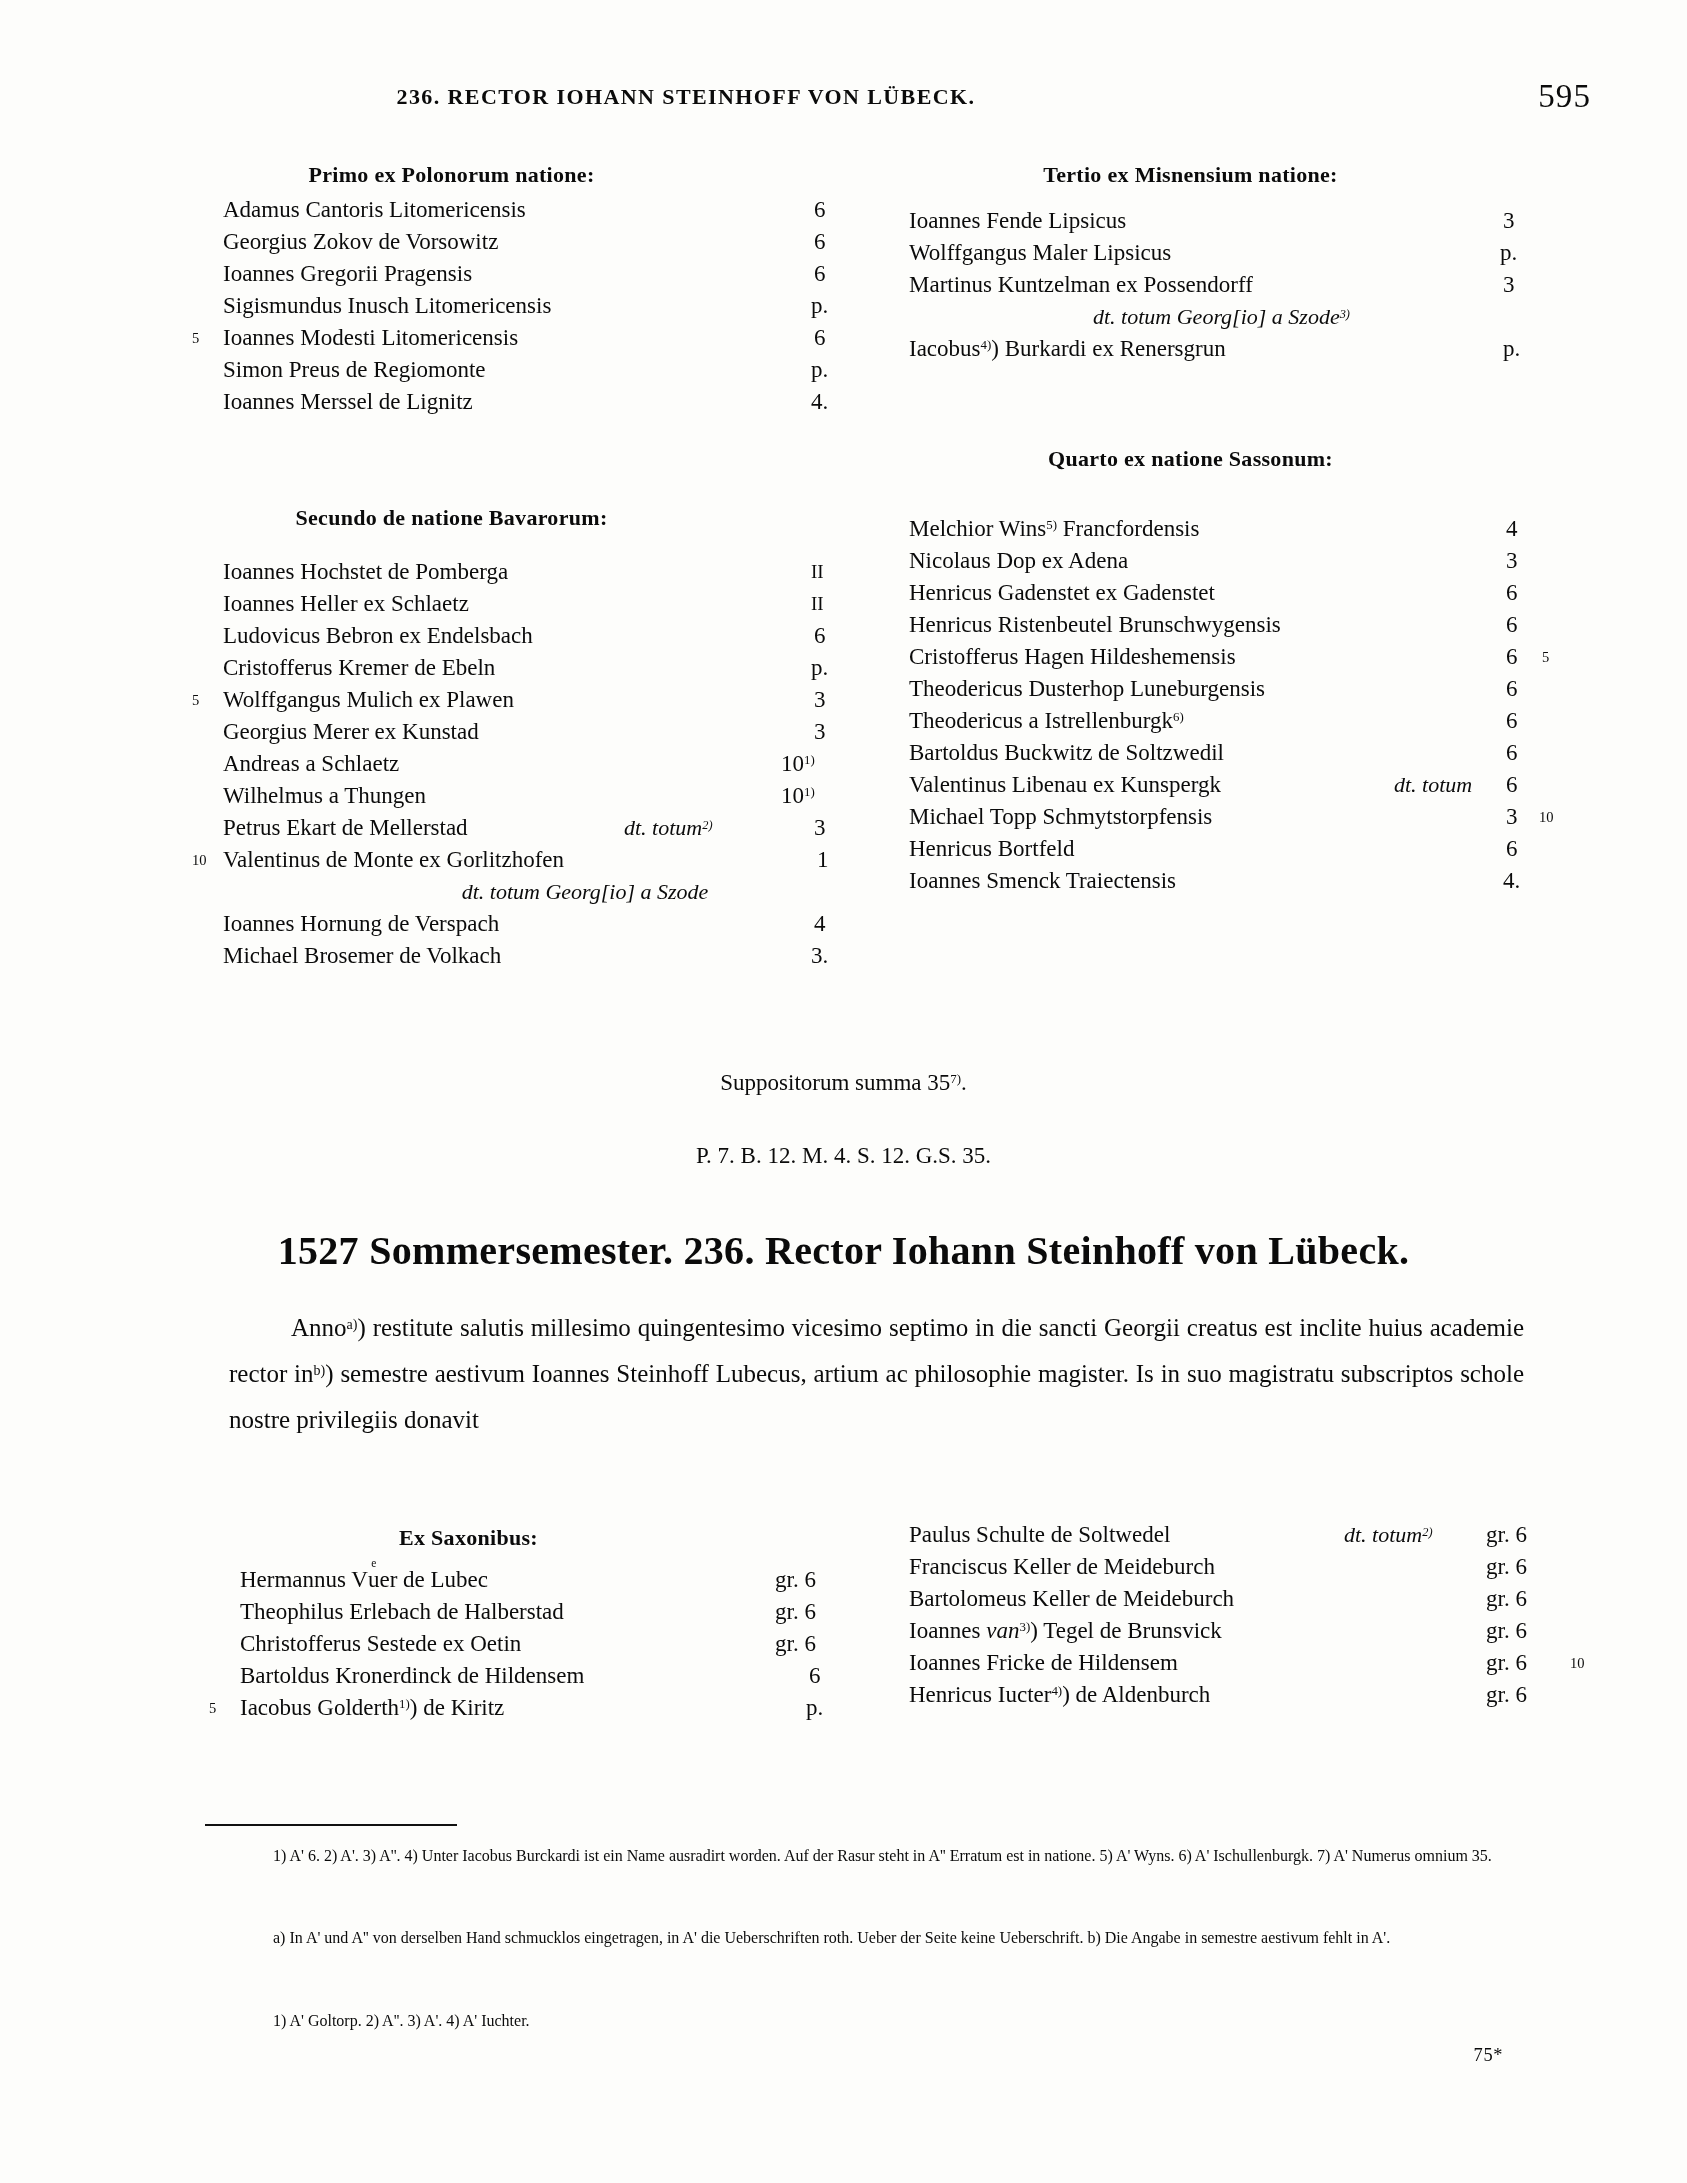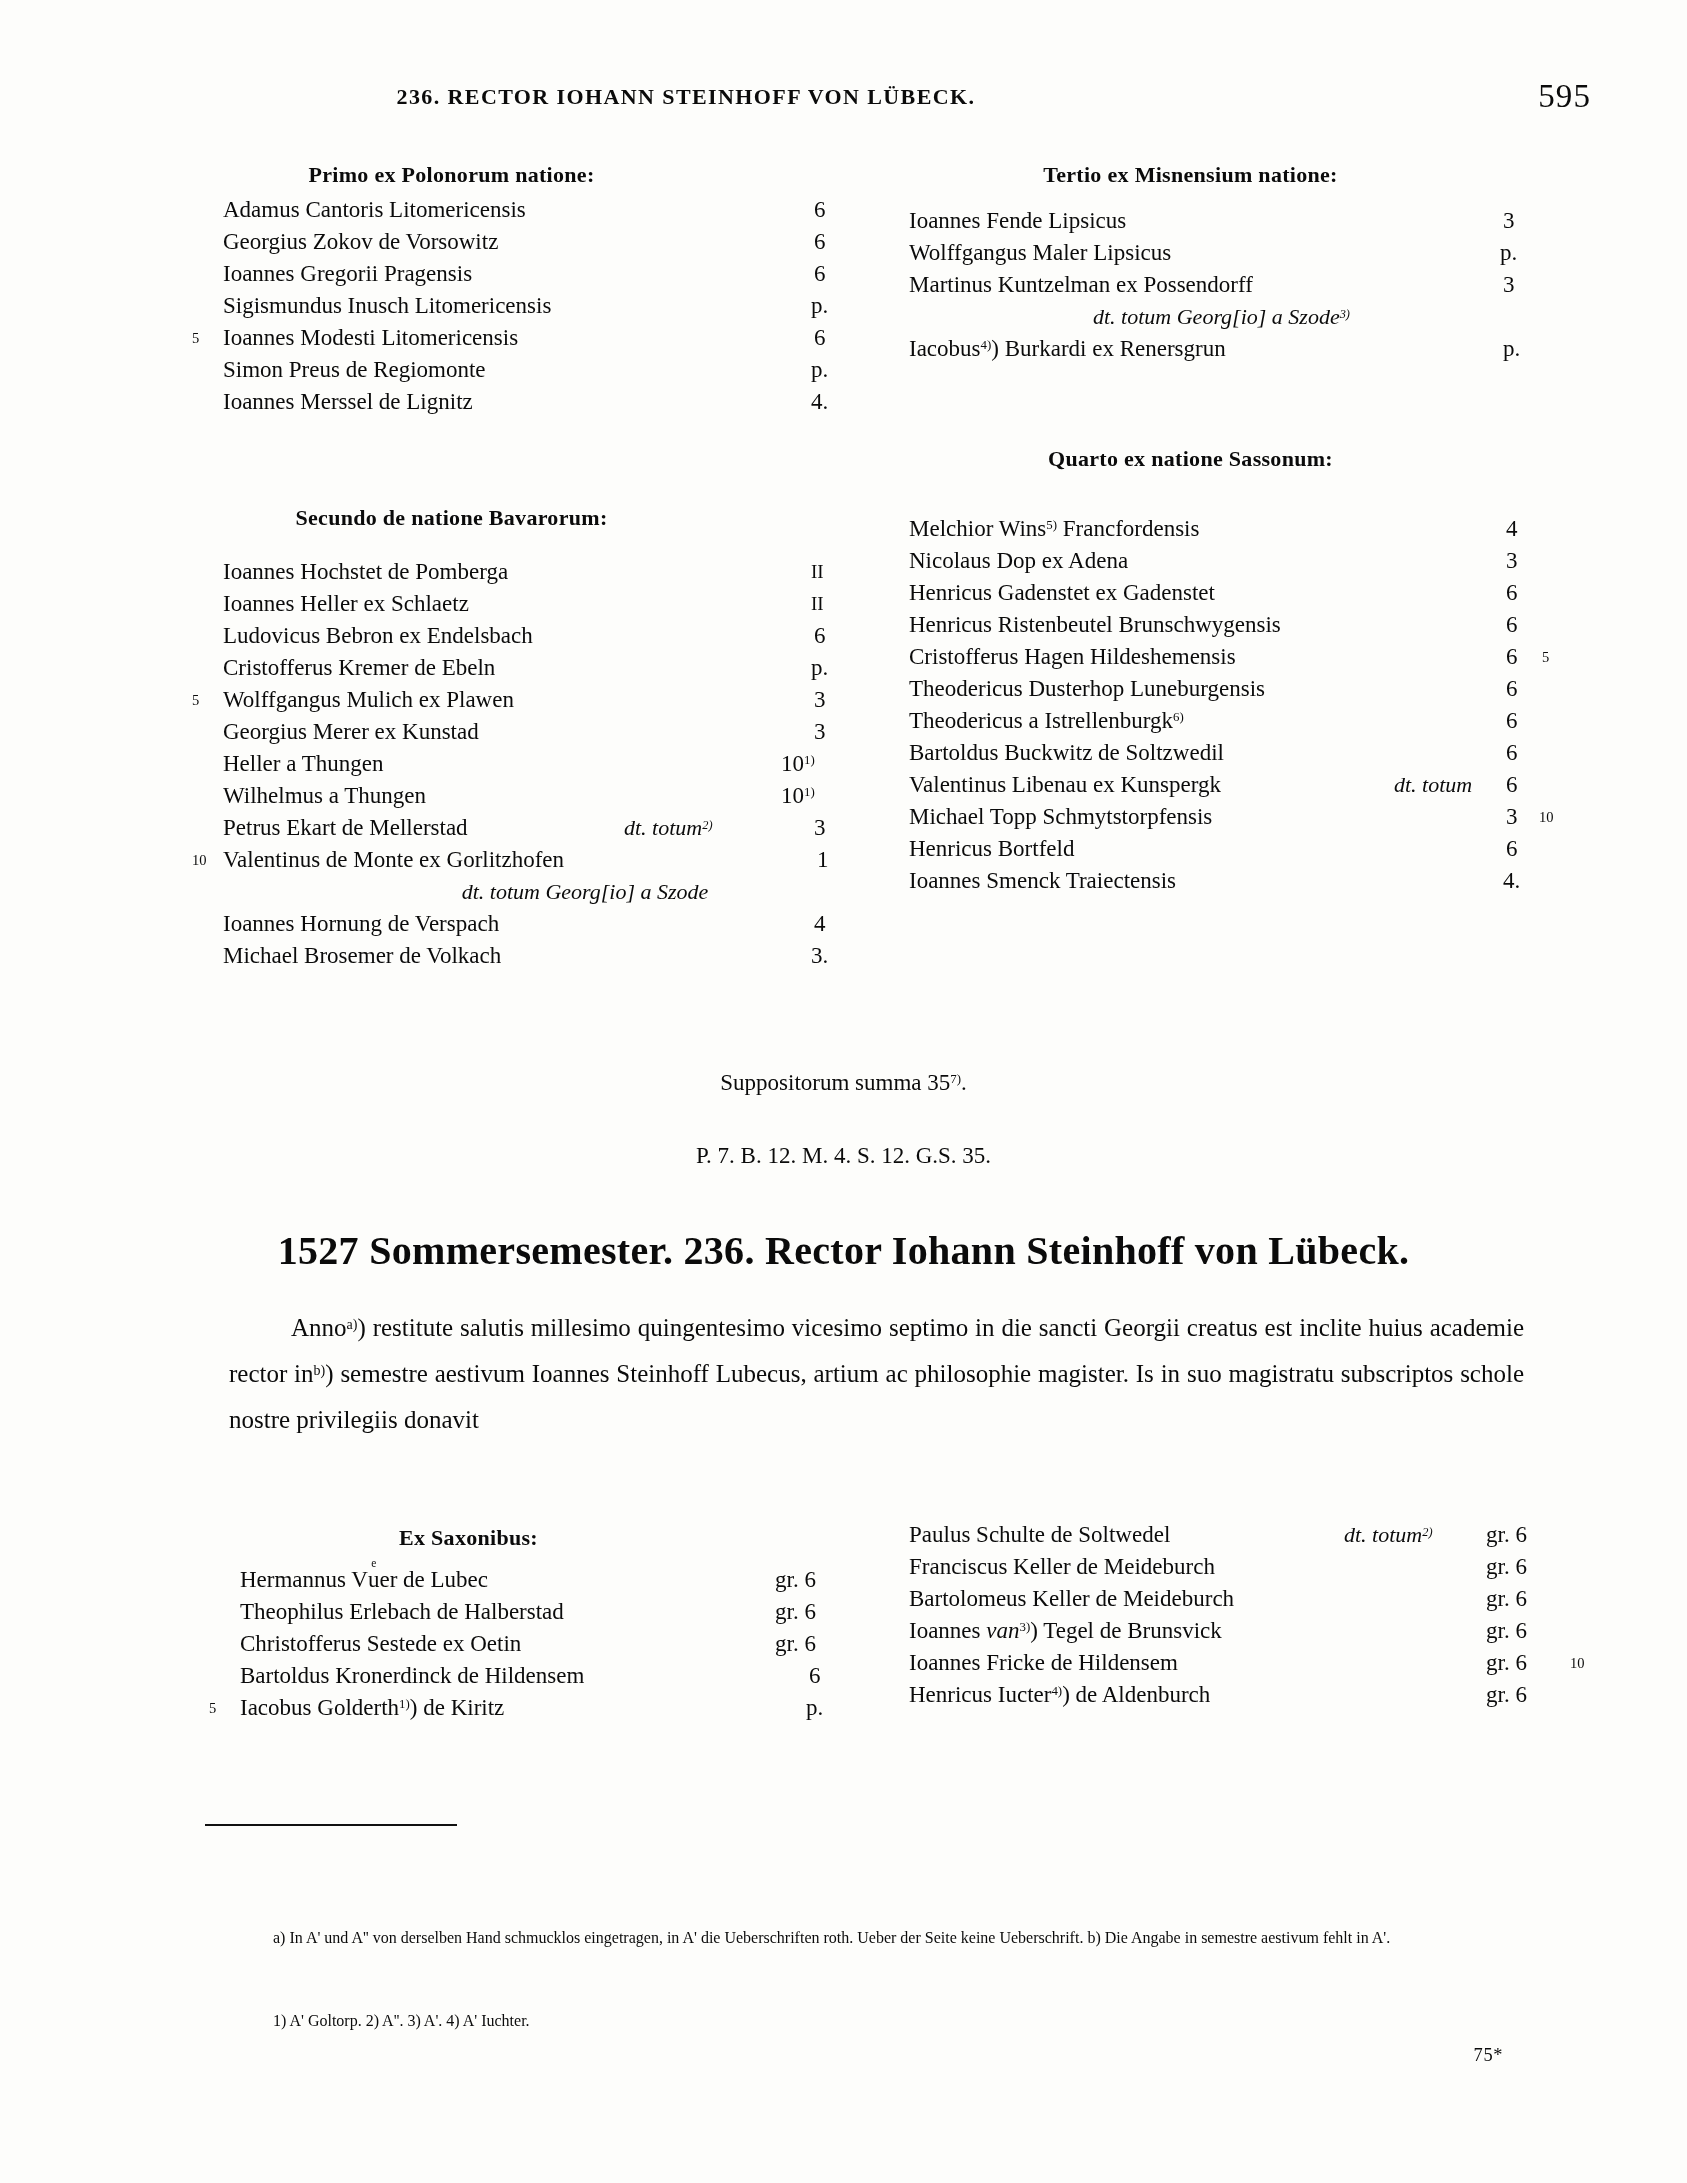--- a/index.html
+++ b/index.html
@@ -239,7 +239,7 @@
         <span class="val" style="left:591px;">3</span>
       </div>
       <div class="row">
-        <span class="name">Heller a Thungen</span>
+        <span class="name">Andreas a Schlaetz</span>
         <span class="val" style="left:558px;"><span>10</span><sup>1)</sup></span>
       </div>
       <div class="row">

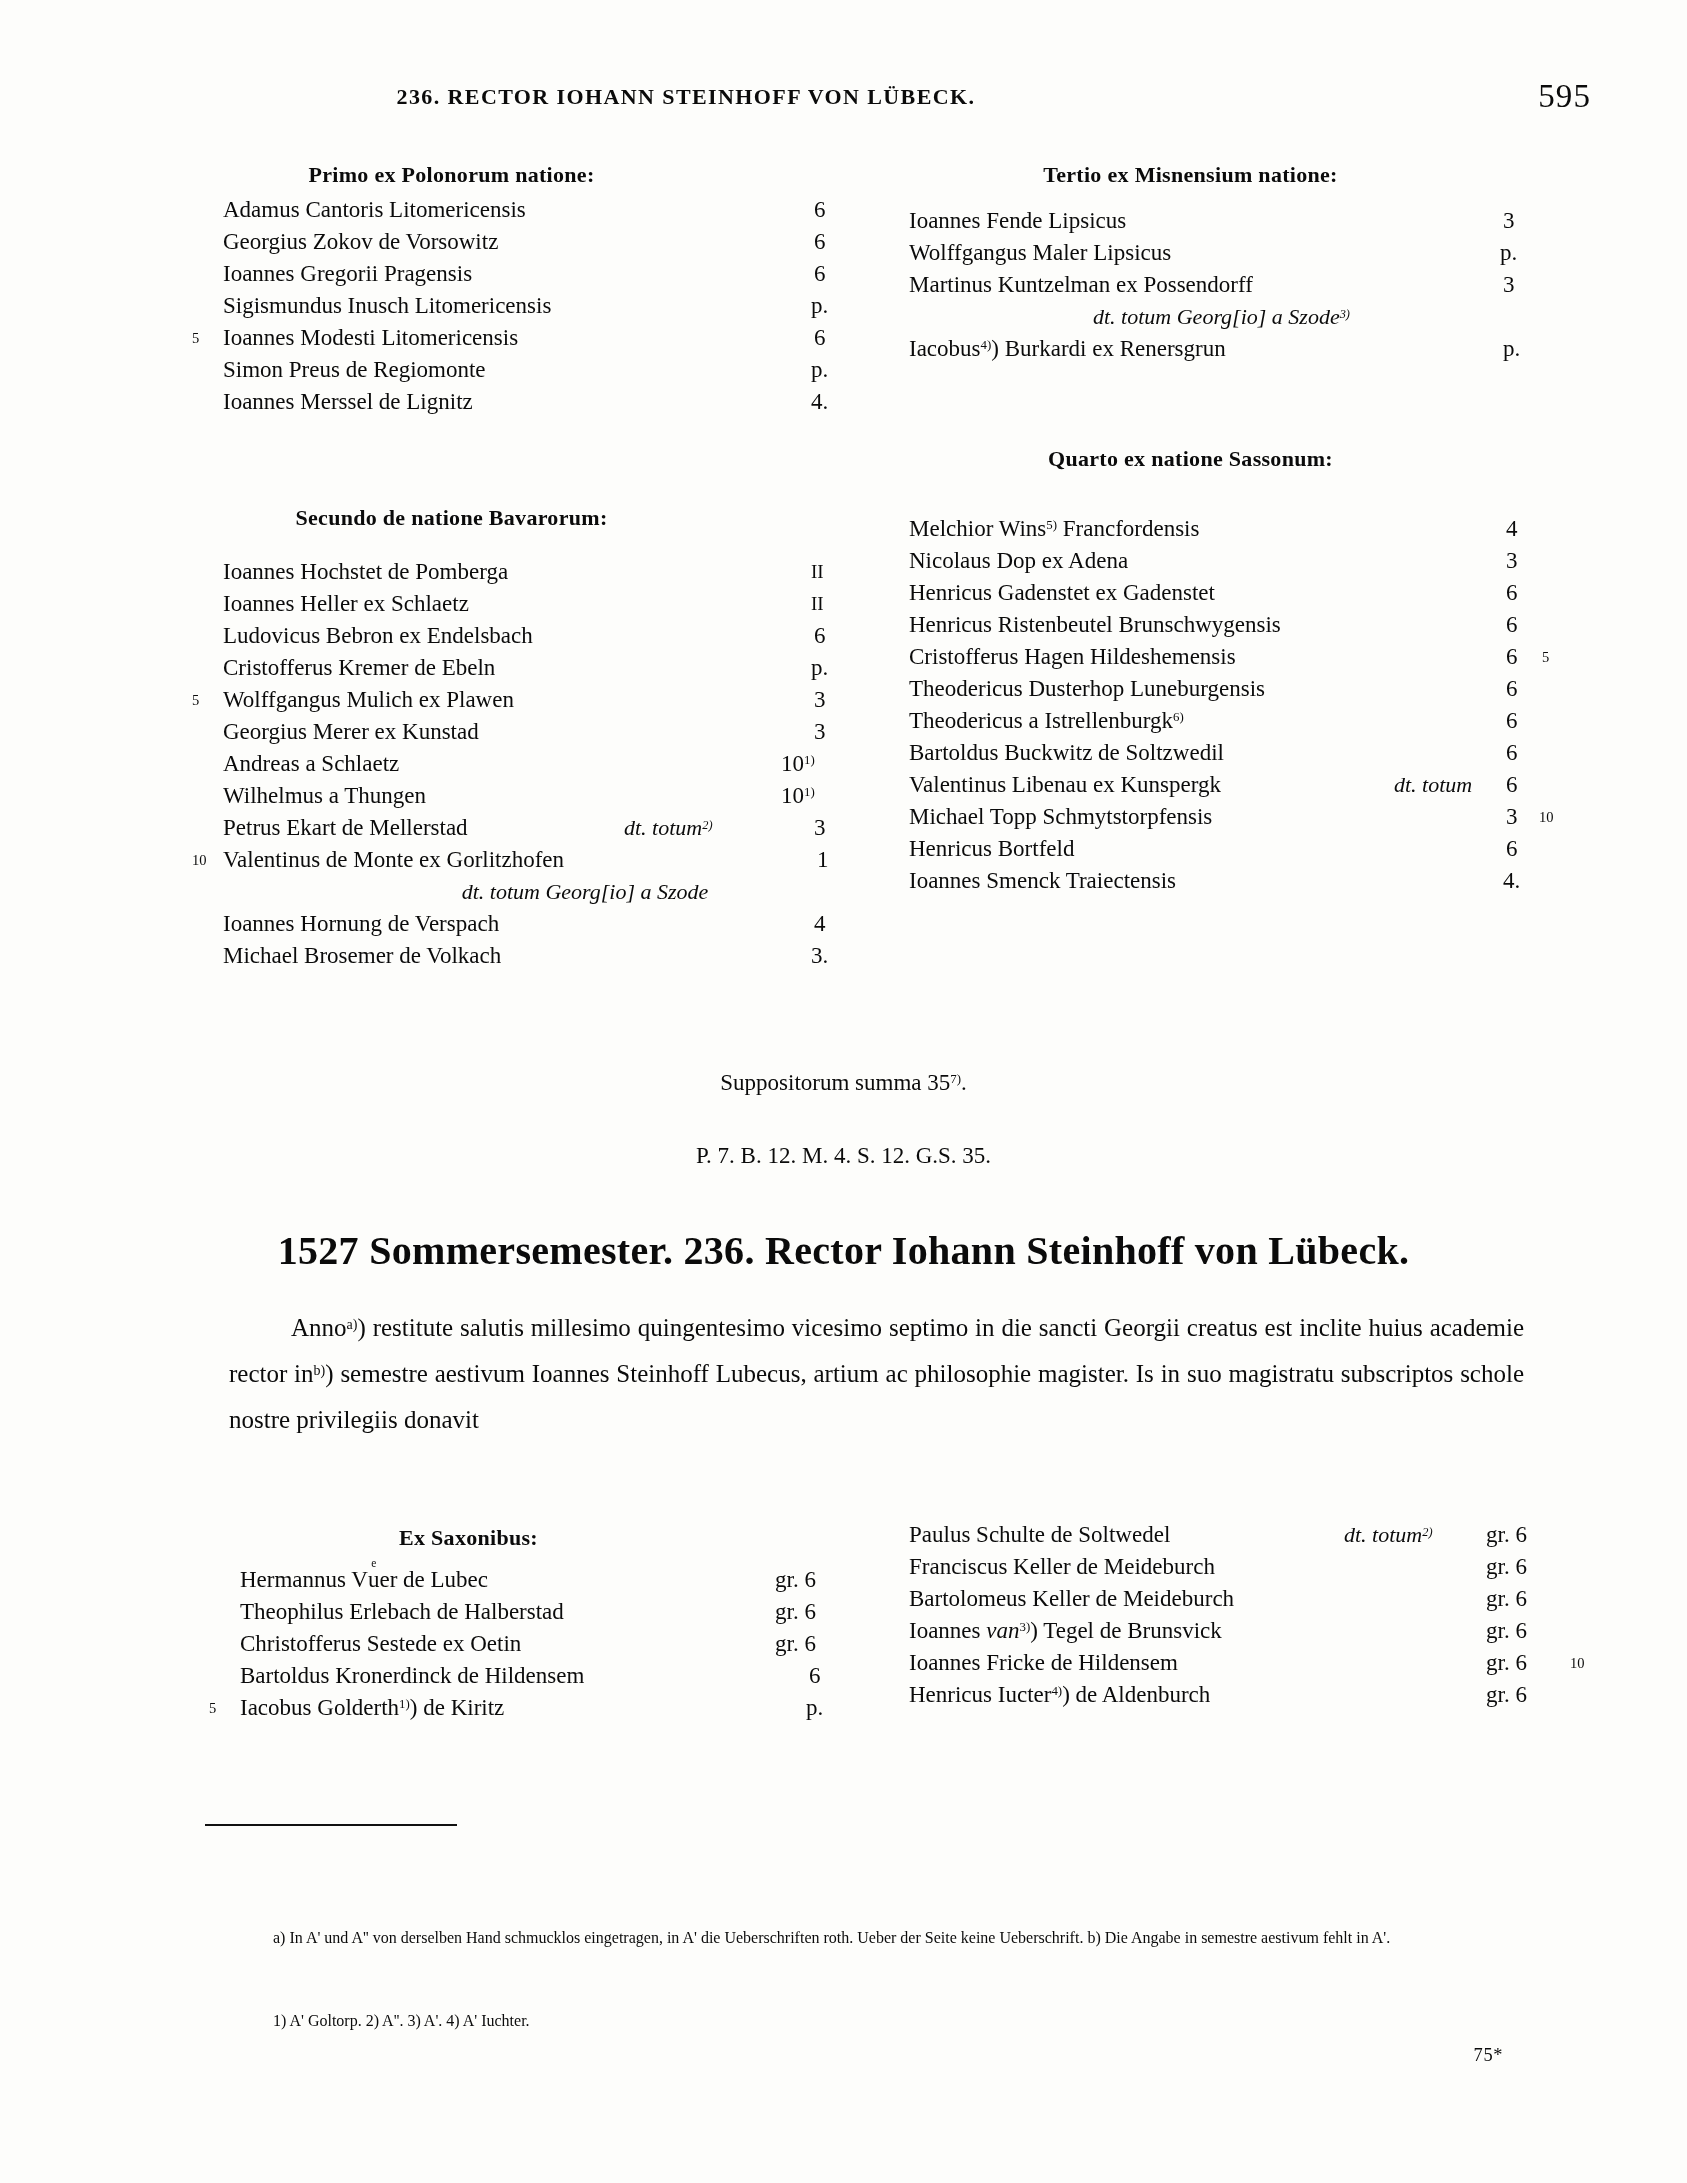--- a/index.html
+++ b/index.html
@@ -429,6 +429,9 @@
 
   <div class="fnrule" style="top:1824px;"></div>
 
+  <div class="fnblock" style="left:217px; top:1840px; width:1288px;">
+    <span class="indent"></span><span>1) A' 6.   2) A'.   3) A''.   4) Unter Iacobus Burckardi ist ein Name ausradirt worden.  Auf der Rasur steht in A'' Erratum est in natione.   5) A' Wyns.   6) A' Ischullenburgk.   7) A' Numerus omnium 35.</span>
+  </div>
 
   <div class="fnblock" style="left:217px; top:1922px; width:1288px;">
     <span class="indent"></span><span>a) In A' und A'' von derselben Hand schmucklos eingetragen, in A' die Ueberschriften roth.  Ueber der Seite keine Ueberschrift.   b) Die Angabe in semestre aestivum fehlt in A'.</span>

